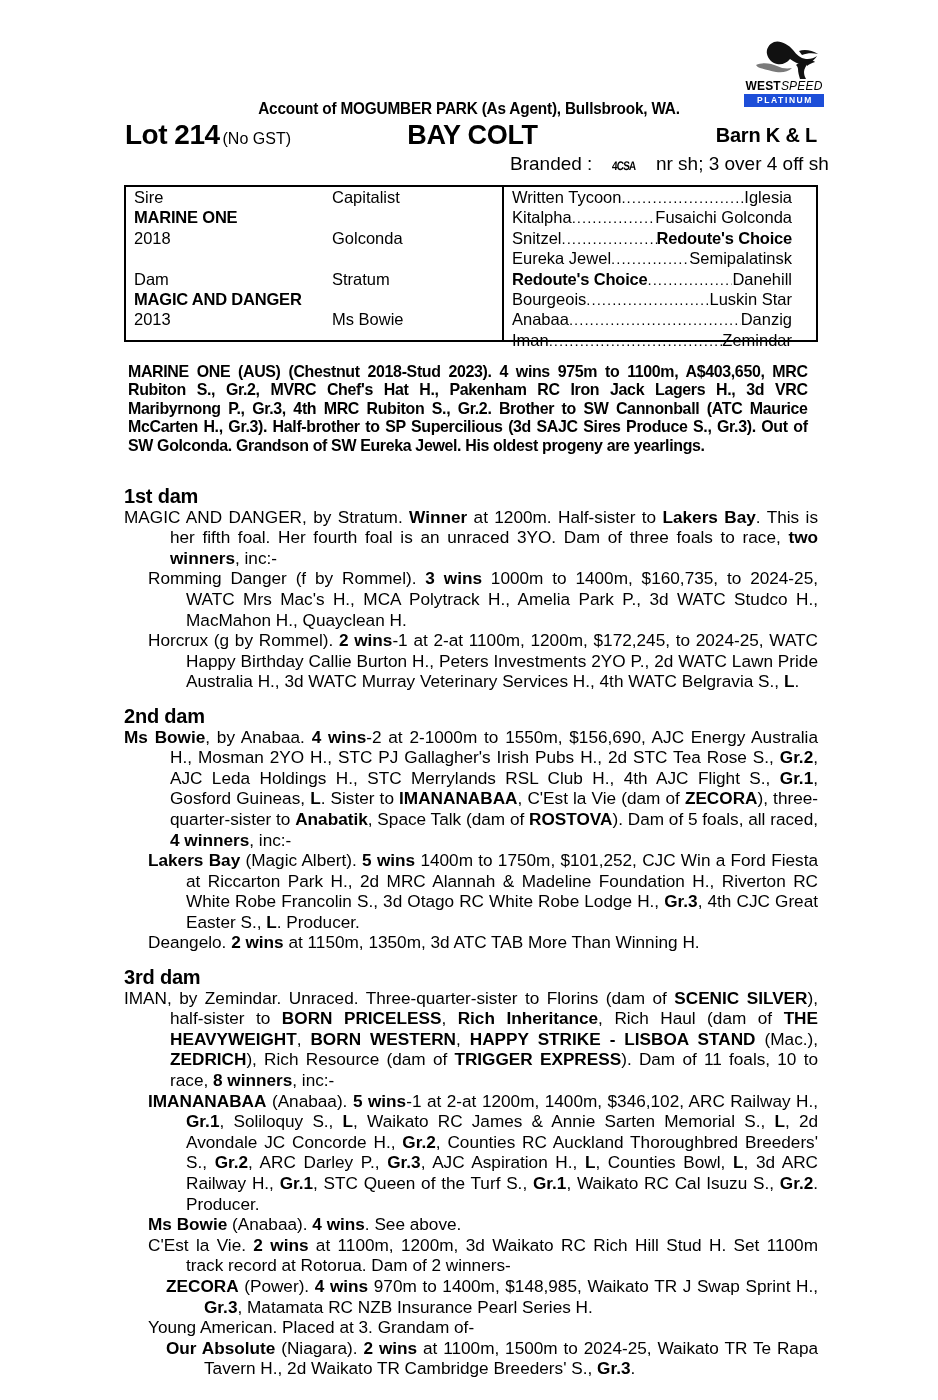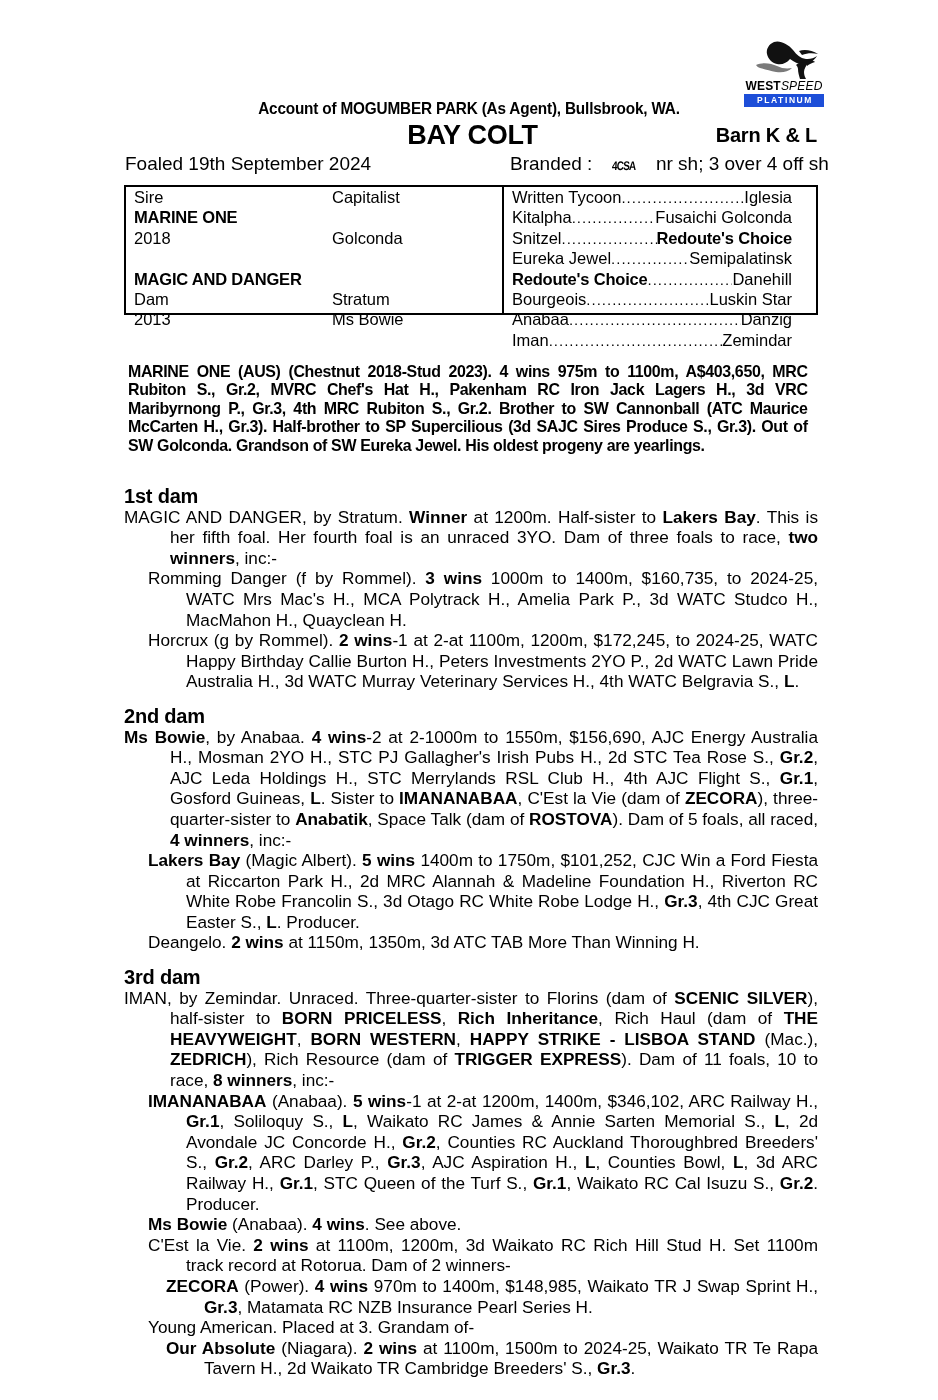--- a/index.html
+++ b/index.html
@@ -269,6 +269,9 @@
   <div class="account-line">Account of MOGUMBER PARK (As Agent), Bullsbrook, WA.</div>
 
   <div class="lot-row">
+    <div class="lot-left">
+      <span class="lot-num">Lot 214</span><span class="lot-gst">(No GST)</span>
+    </div>
     <div class="lot-center">BAY COLT</div>
     <div class="lot-right">Barn K &amp; L</div>
   </div>

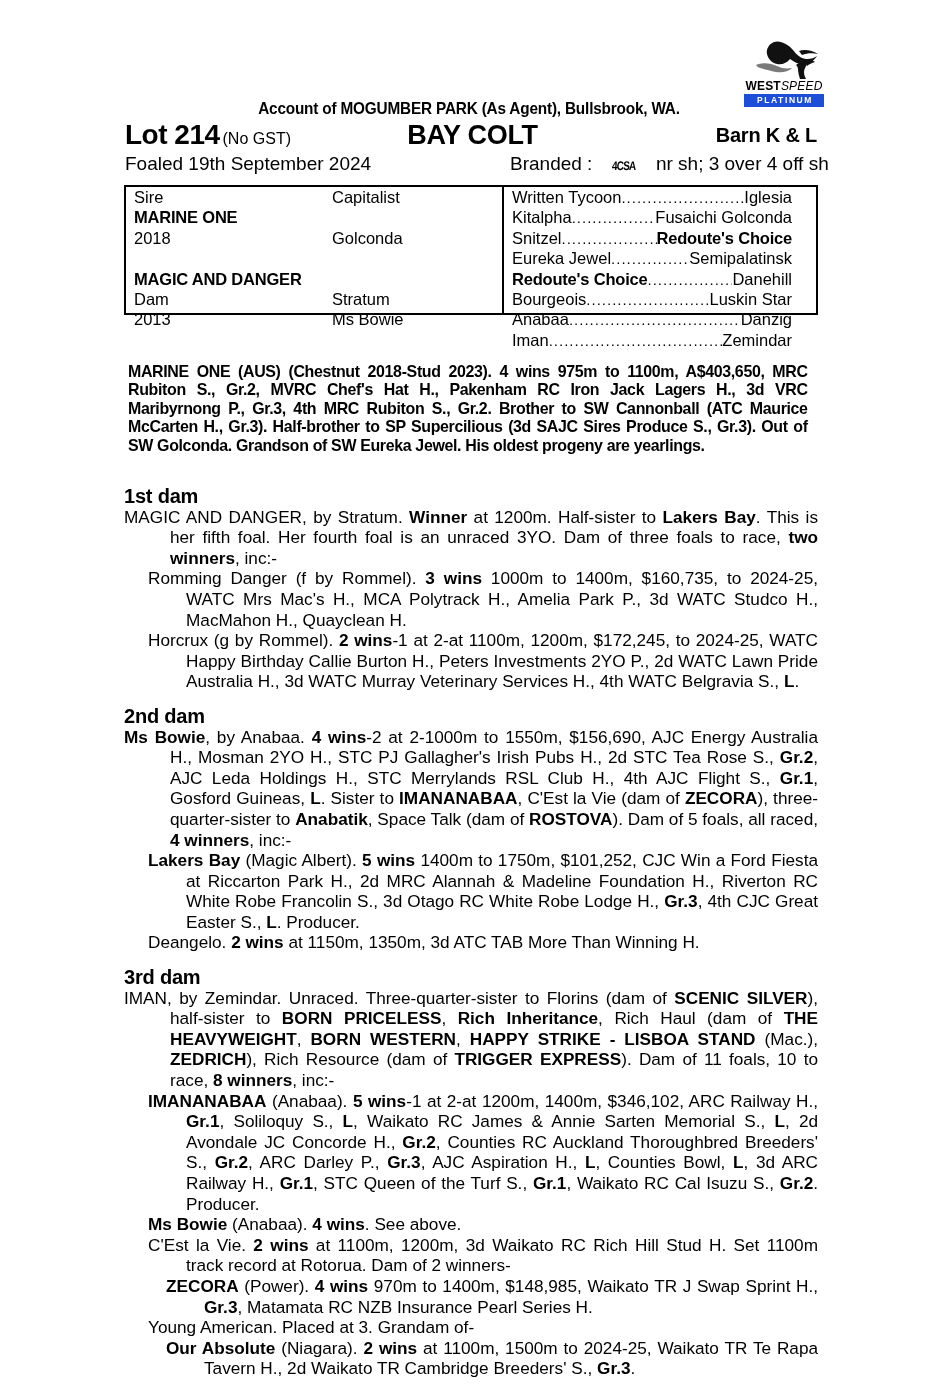--- a/index.html
+++ b/index.html
@@ -277,7 +277,6 @@
   </div>
 
   <div class="foaled-row">
-    <div class="foaled-left">Foaled 19th September 2024</div>
     <div class="foaled-right">
       <span>Branded :</span>
       <span class="brand-glyph">4CSA</span>

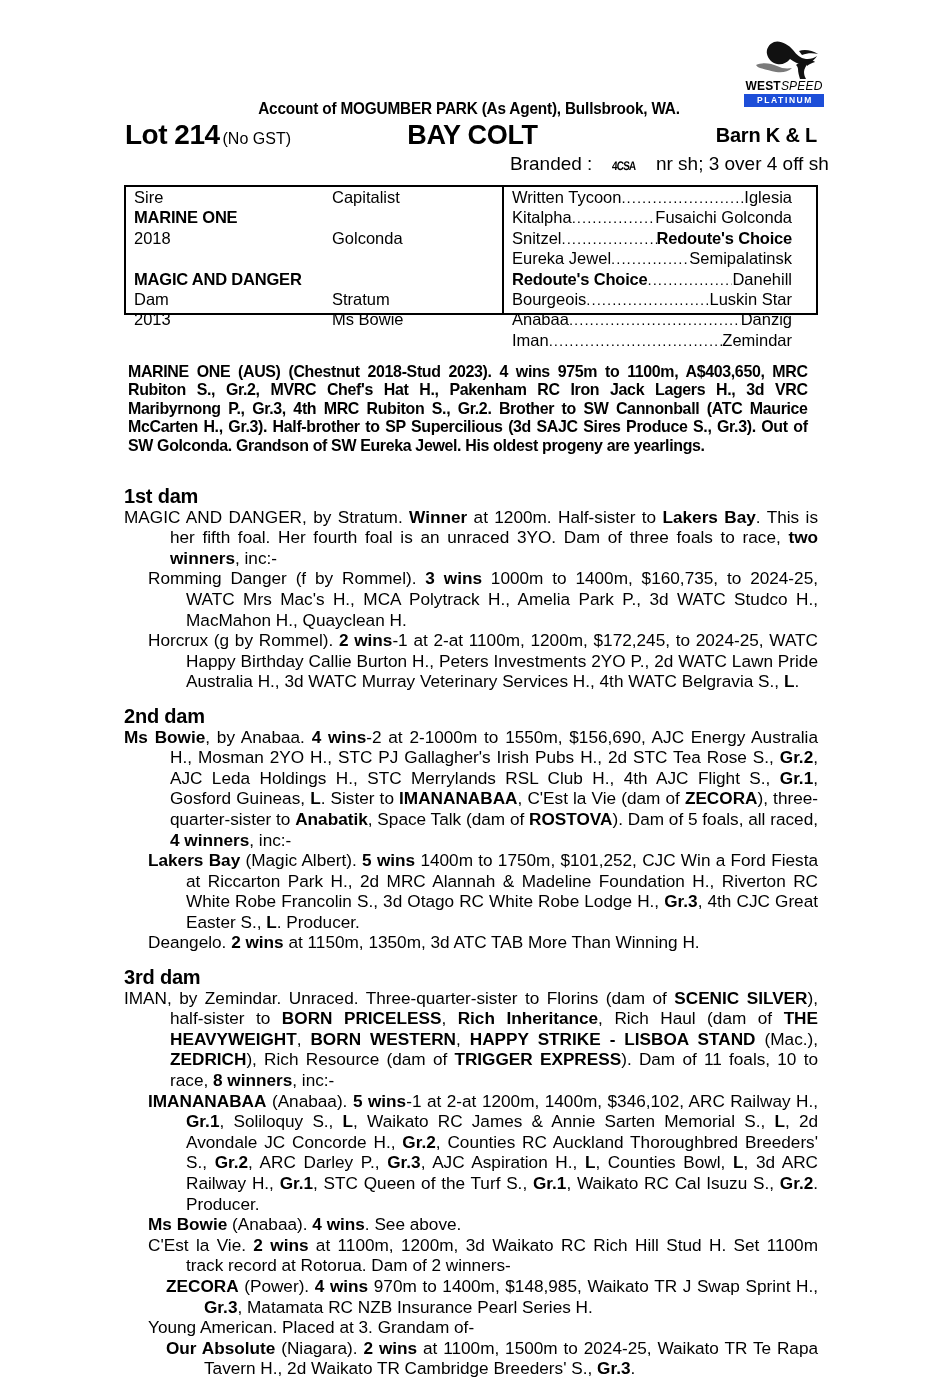--- a/index.html
+++ b/index.html
@@ -142,7 +142,7 @@
     top: 185px;
     left: 124px;
     width: 694px;
-    height: 130px;
+    height: 157px;
     border: 2px solid #000;
     box-sizing: border-box;
   }

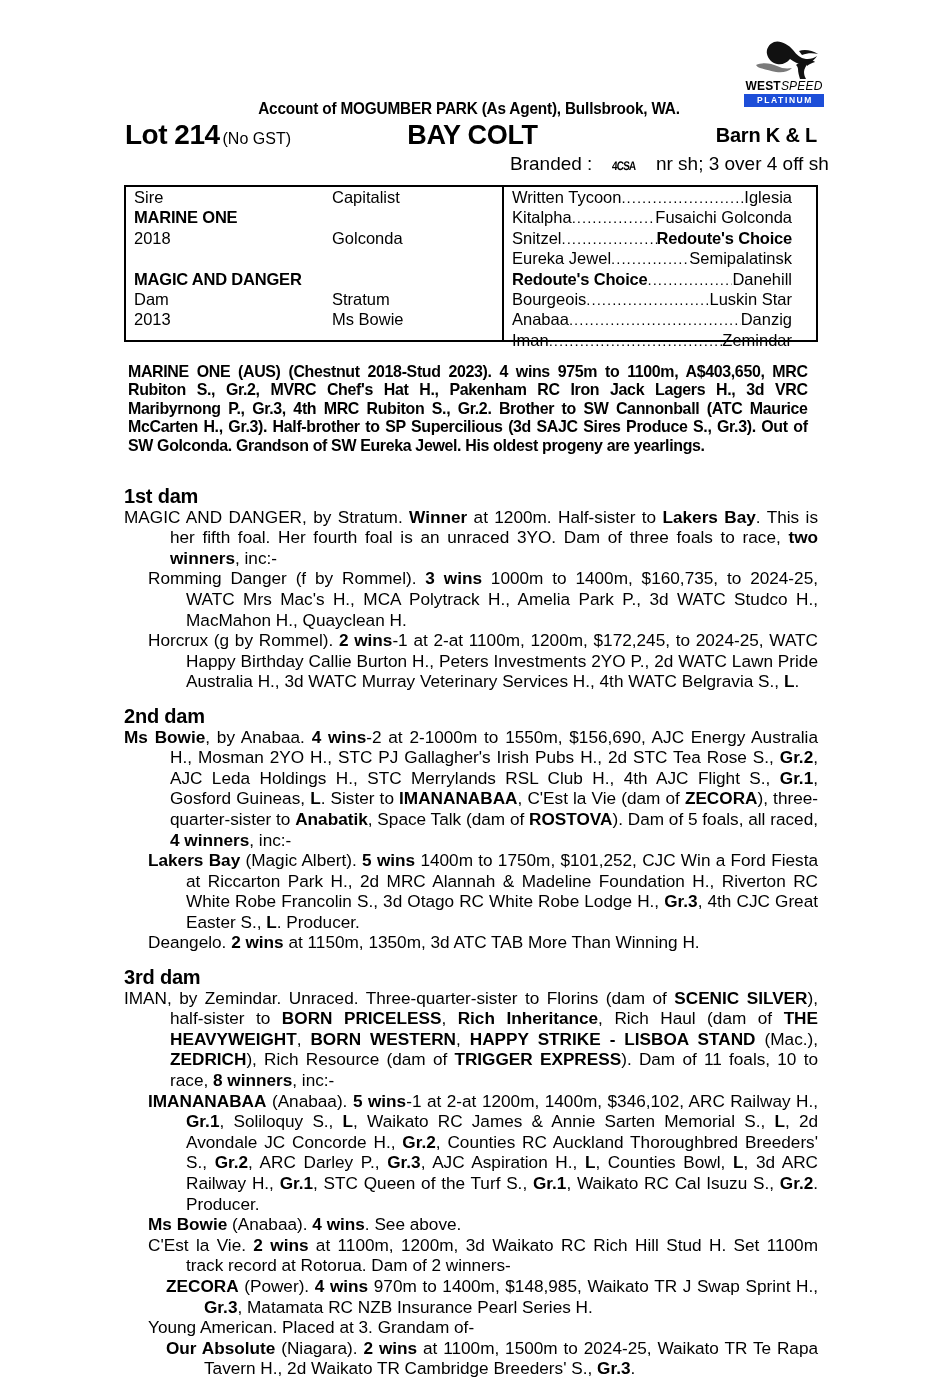--- a/index.html
+++ b/index.html
@@ -304,12 +304,12 @@
           <span class="pa-mid"></span>
         </div>
         <div class="ped-row">
+          <span class="pa-name">Dam</span>
+          <span class="pa-mid">Stratum</span>
+        </div>
+        <div class="ped-row">
           <span class="pa-name pa-bold">MAGIC AND DANGER</span>
           <span class="pa-mid"></span>
-        </div>
-        <div class="ped-row">
-          <span class="pa-name">Dam</span>
-          <span class="pa-mid">Stratum</span>
         </div>
         <div class="ped-row">
           <span class="pa-name">2013</span>

